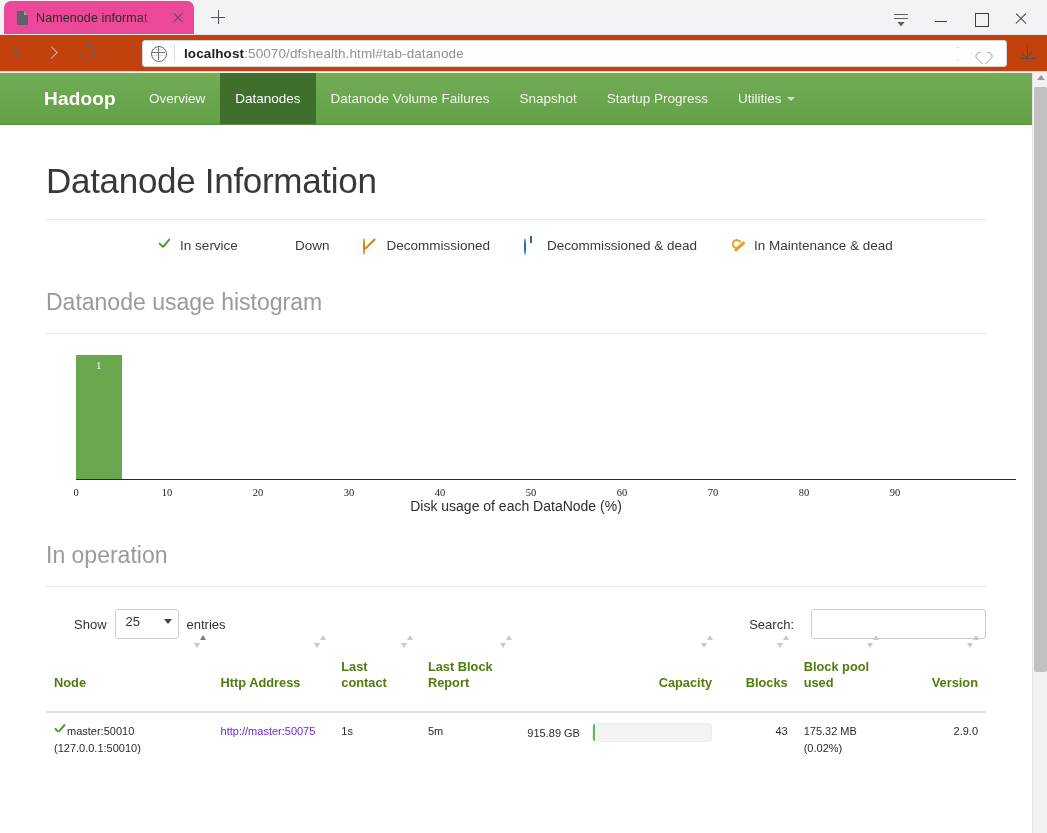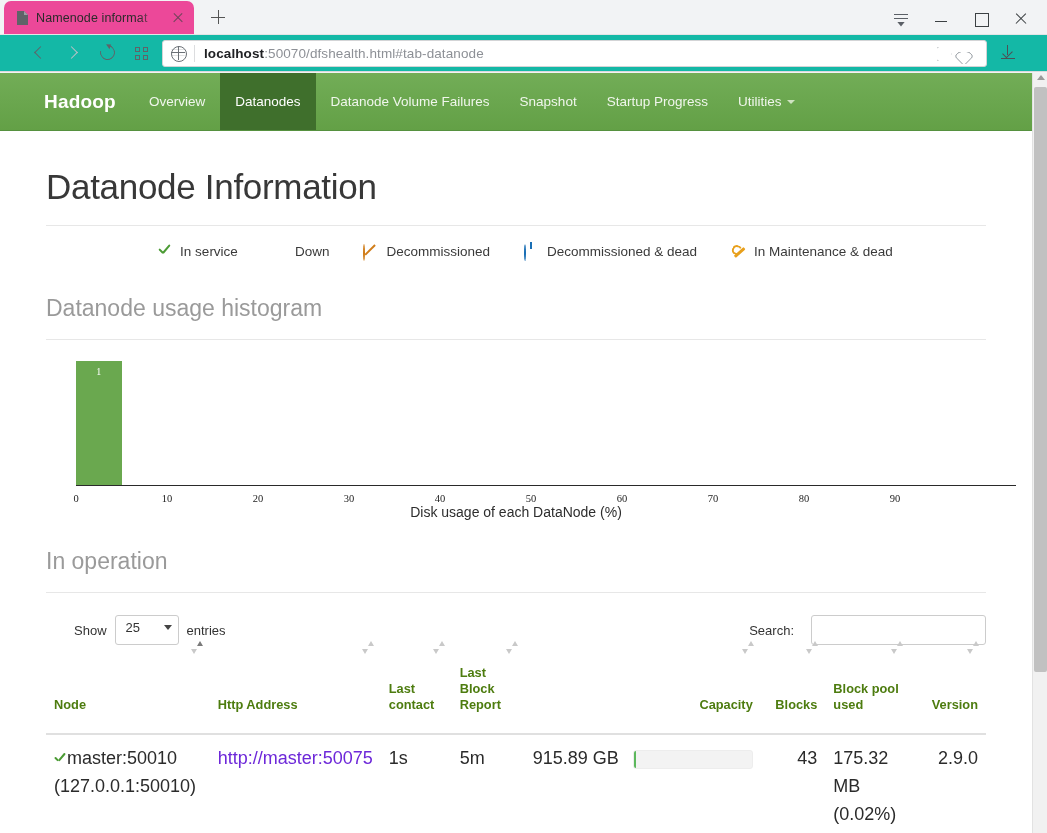--- a/index.html
+++ b/index.html
@@ -63,7 +63,7 @@
   .wc-close:after  { transform: rotate(-45deg); }
 
   .navbar {
-    height: 37px; background:#14b8a6; display:flex; align-items:center; padding: 0 22px;
+    height: 37px; background:#c2410c; display:flex; align-items:center; padding: 0 2px;
     border-bottom:1px solid #d9dadc;
   }
   .nav-ic { width:34px; height:30px; position:relative; flex:none; }

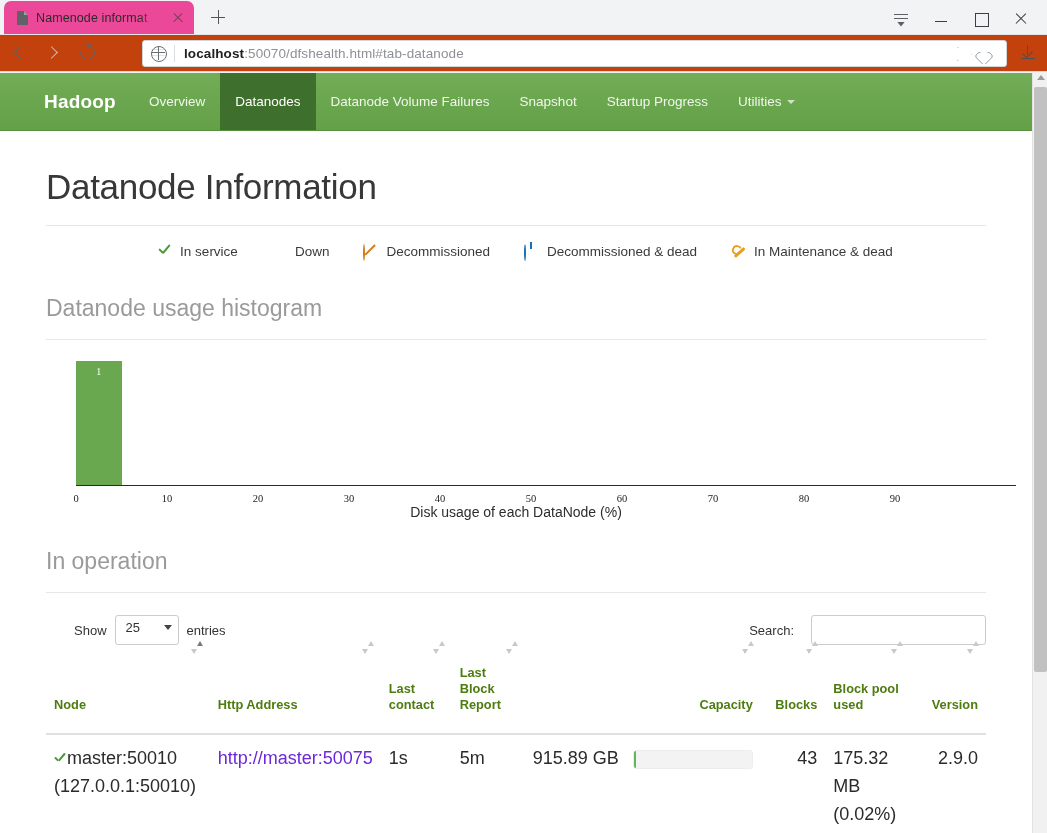--- a/index.html
+++ b/index.html
@@ -122,7 +122,7 @@
   .page { width:1032px; height:760px; background:#fff; position:relative; }
 
   .hadoop-nav {
-    height:58px; background:#6ba84f; display:flex; align-items:stretch;
+    height:52px; background:#6ba84f; display:flex; align-items:stretch;
     border-bottom:1px solid #56913f;
     background: linear-gradient(#72ad57, #63a046);
   }

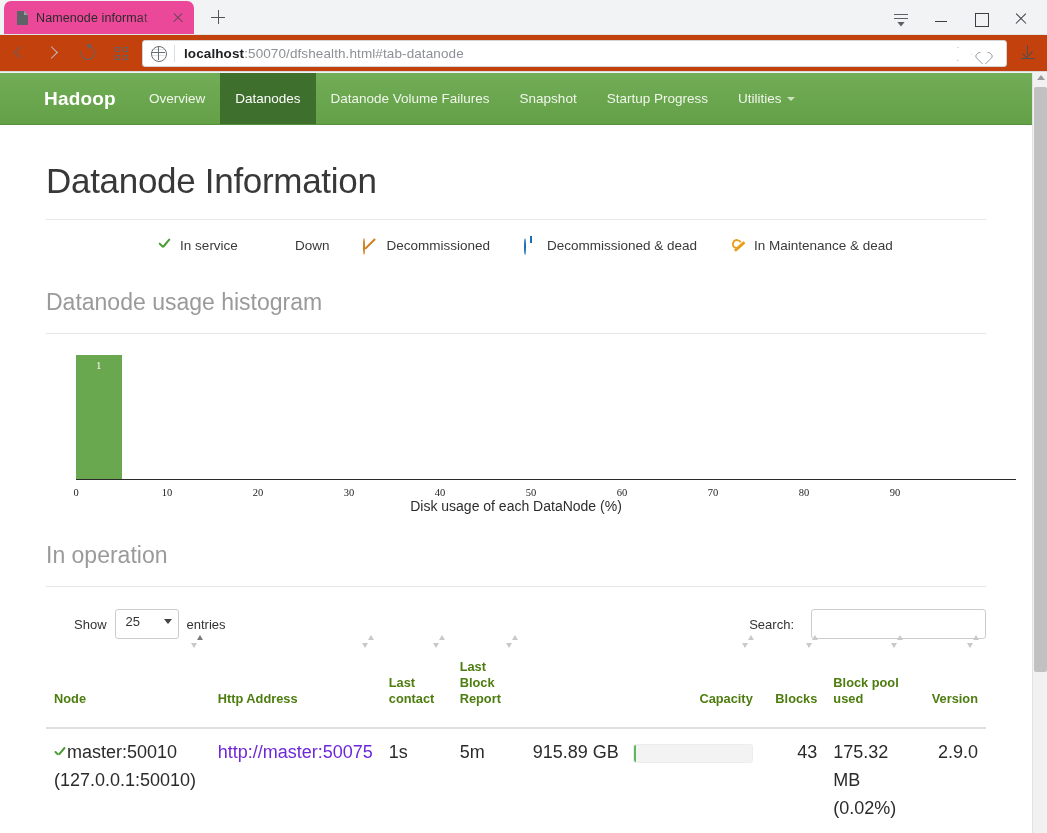--- a/index.html
+++ b/index.html
@@ -217,7 +217,7 @@
   .sa-dn   { top:8px;  left:0px; border-top:5px solid #c9c9c9; }
   .sa-up.on{ border-bottom-color:#7a7a7a; }
 
-  table.dt td { font-size:18px; color:#2b2b2b; padding: 10px 8px; vertical-align:top; line-height:1.55; }
+  table.dt td { font-size:11px; color:#2b2b2b; padding: 10px 8px; vertical-align:top; line-height:1.55; }
   .node-cell { position:relative; padding-left:8px !important; }
   .node-ic { display:inline-block; width:13px; height:12px; position:relative; vertical-align:-1px; }
   .node-ic:before { content:""; position:absolute; left:0px; top:5px; width:5px; height:2.2px;

